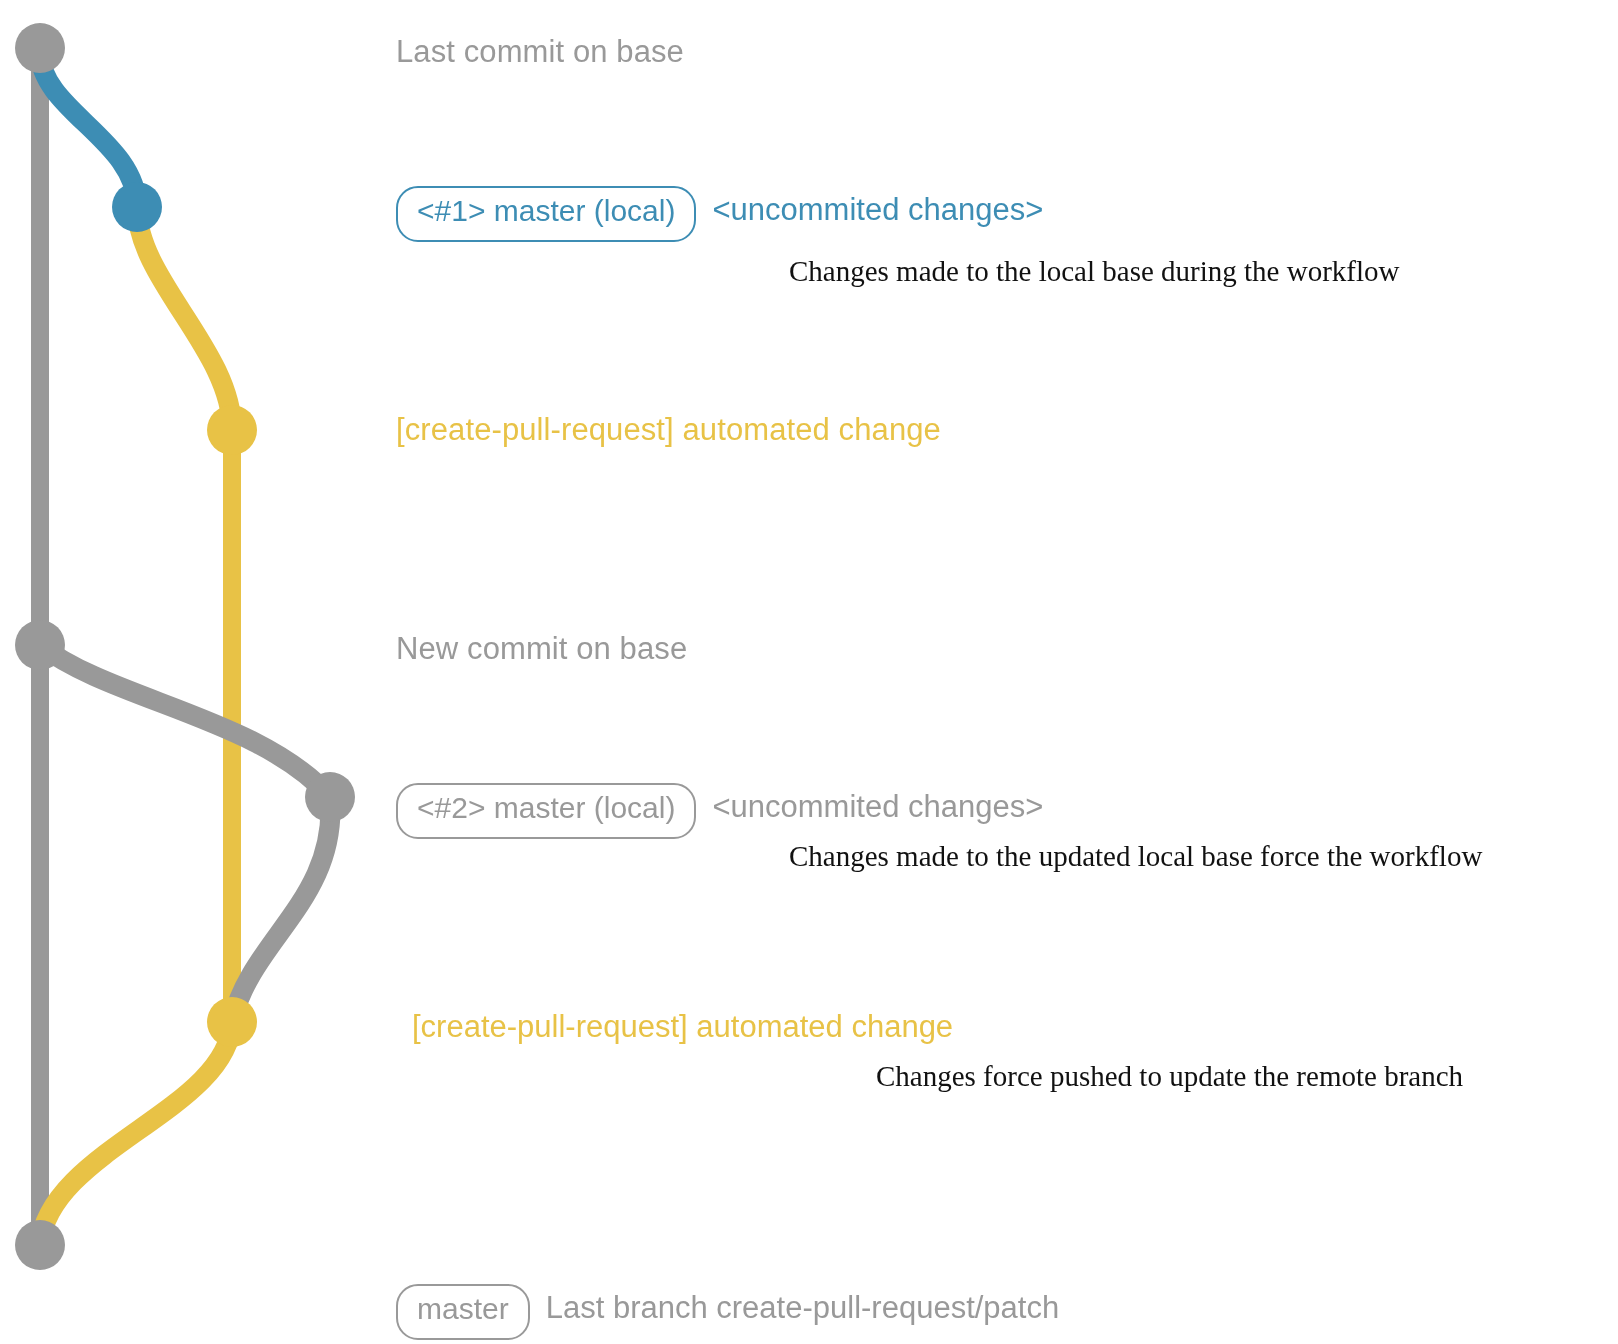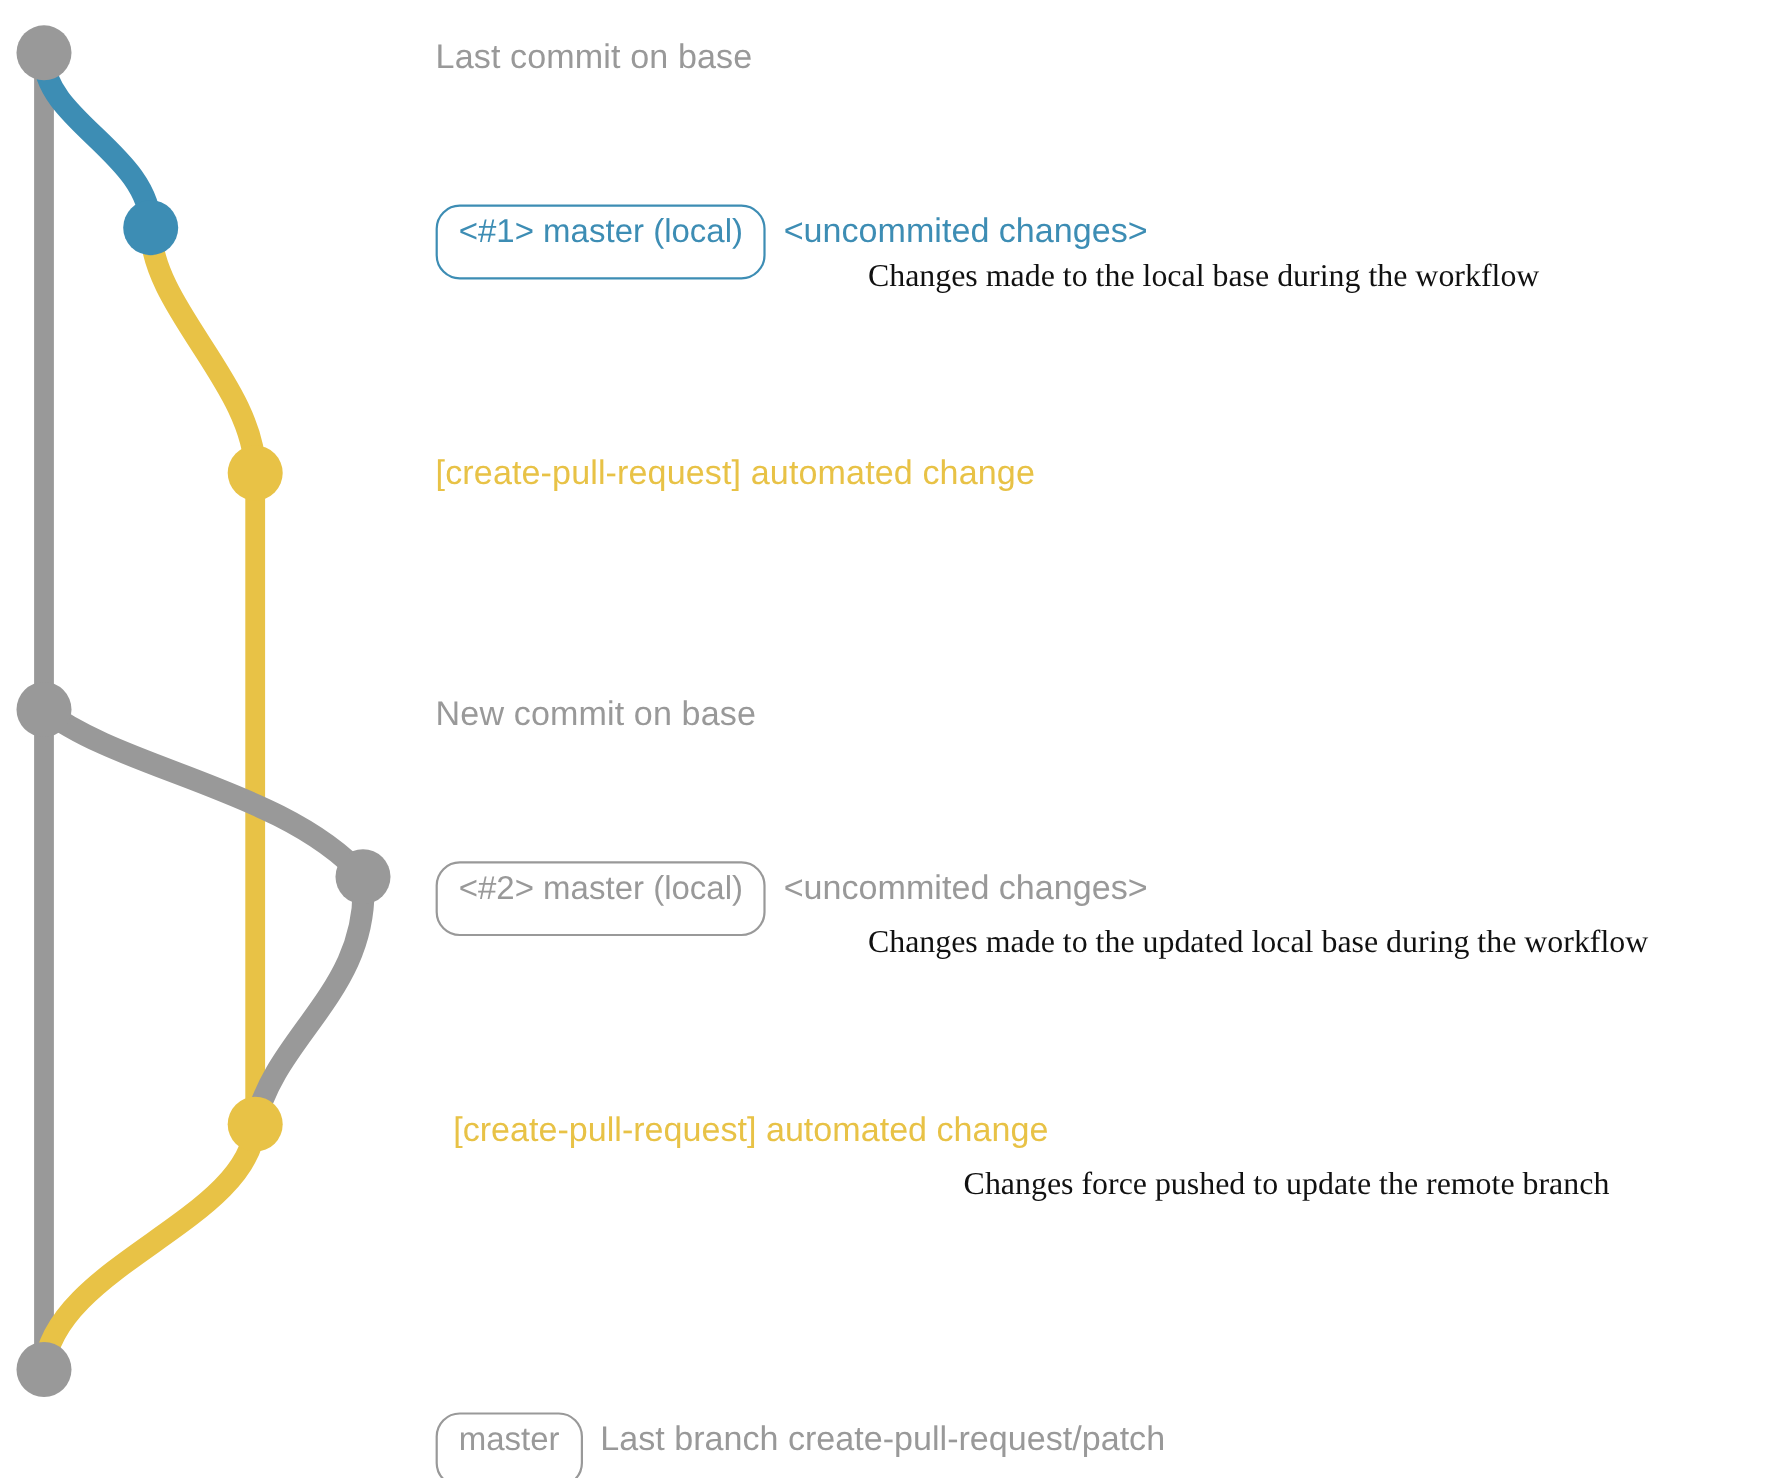--- a/index.html
+++ b/index.html
@@ -56,7 +56,7 @@
     display: inline-block;
     border: 2px solid #999999;
     border-radius: 22px;
-    padding: 6px 19px 24px 19px;
+    padding: 6px 19px 12px 19px;
     font-family: "Liberation Sans", sans-serif;
     font-size: 30px;
     line-height: 34px;

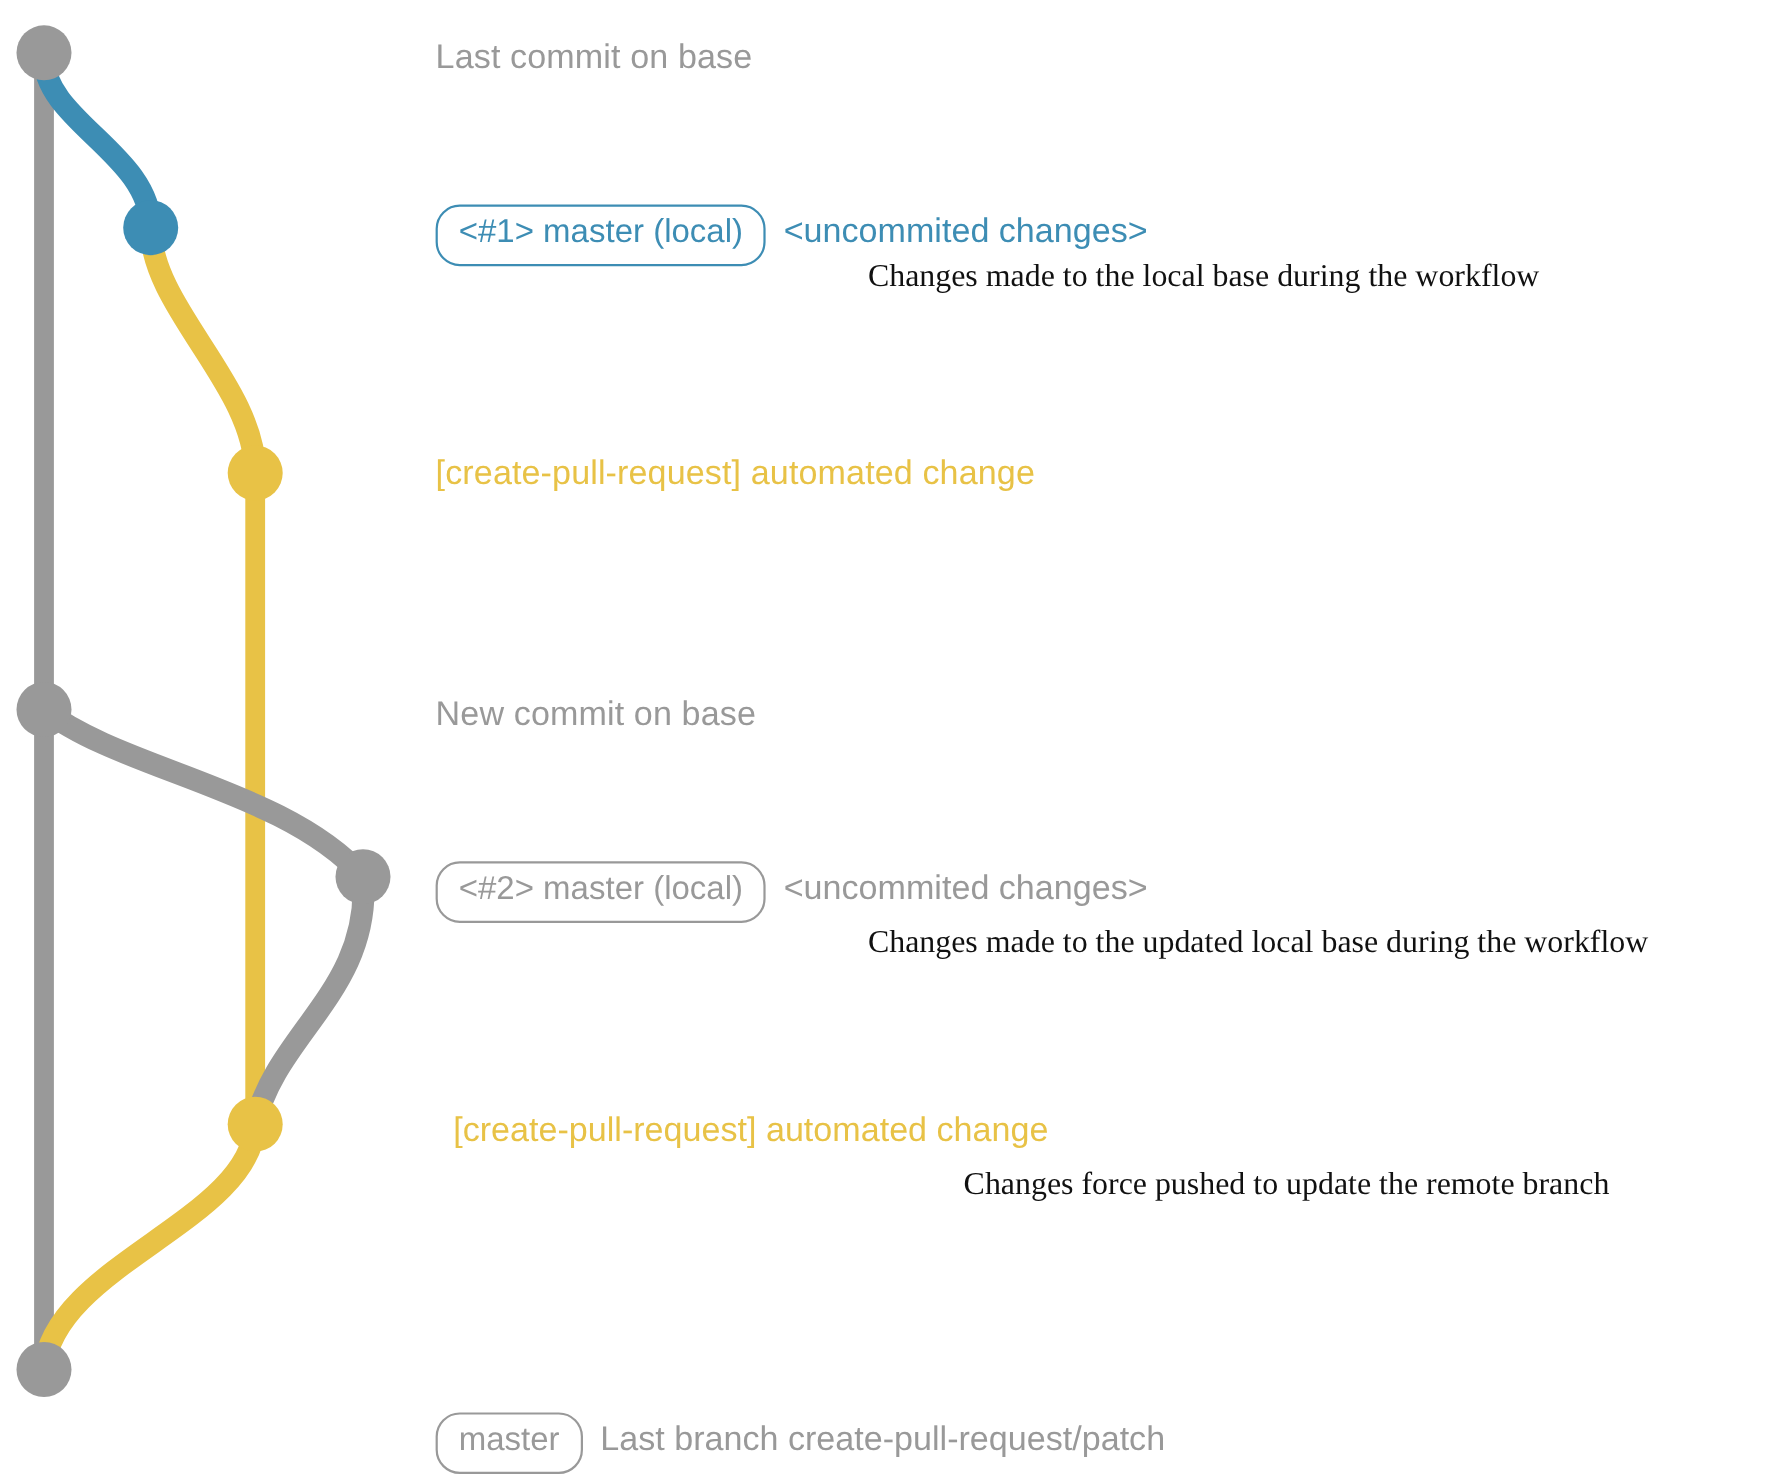--- a/index.html
+++ b/index.html
@@ -129,7 +129,7 @@
     <span class="badge blue">&lt;#1&gt; master (local)</span>
     <span class="subject blue">&lt;uncommited changes&gt;</span>
   </div>
-  <div class="desc" style="left:789px; top:235px;">Changes made to the local base during the workflow</div>
+  <div class="desc" style="left:789px; top:255px;">Changes made to the local base during the workflow</div>
 
   <div class="row" style="top:412px;">
     <span class="heading yellow">[create-pull-request] automated change</span>

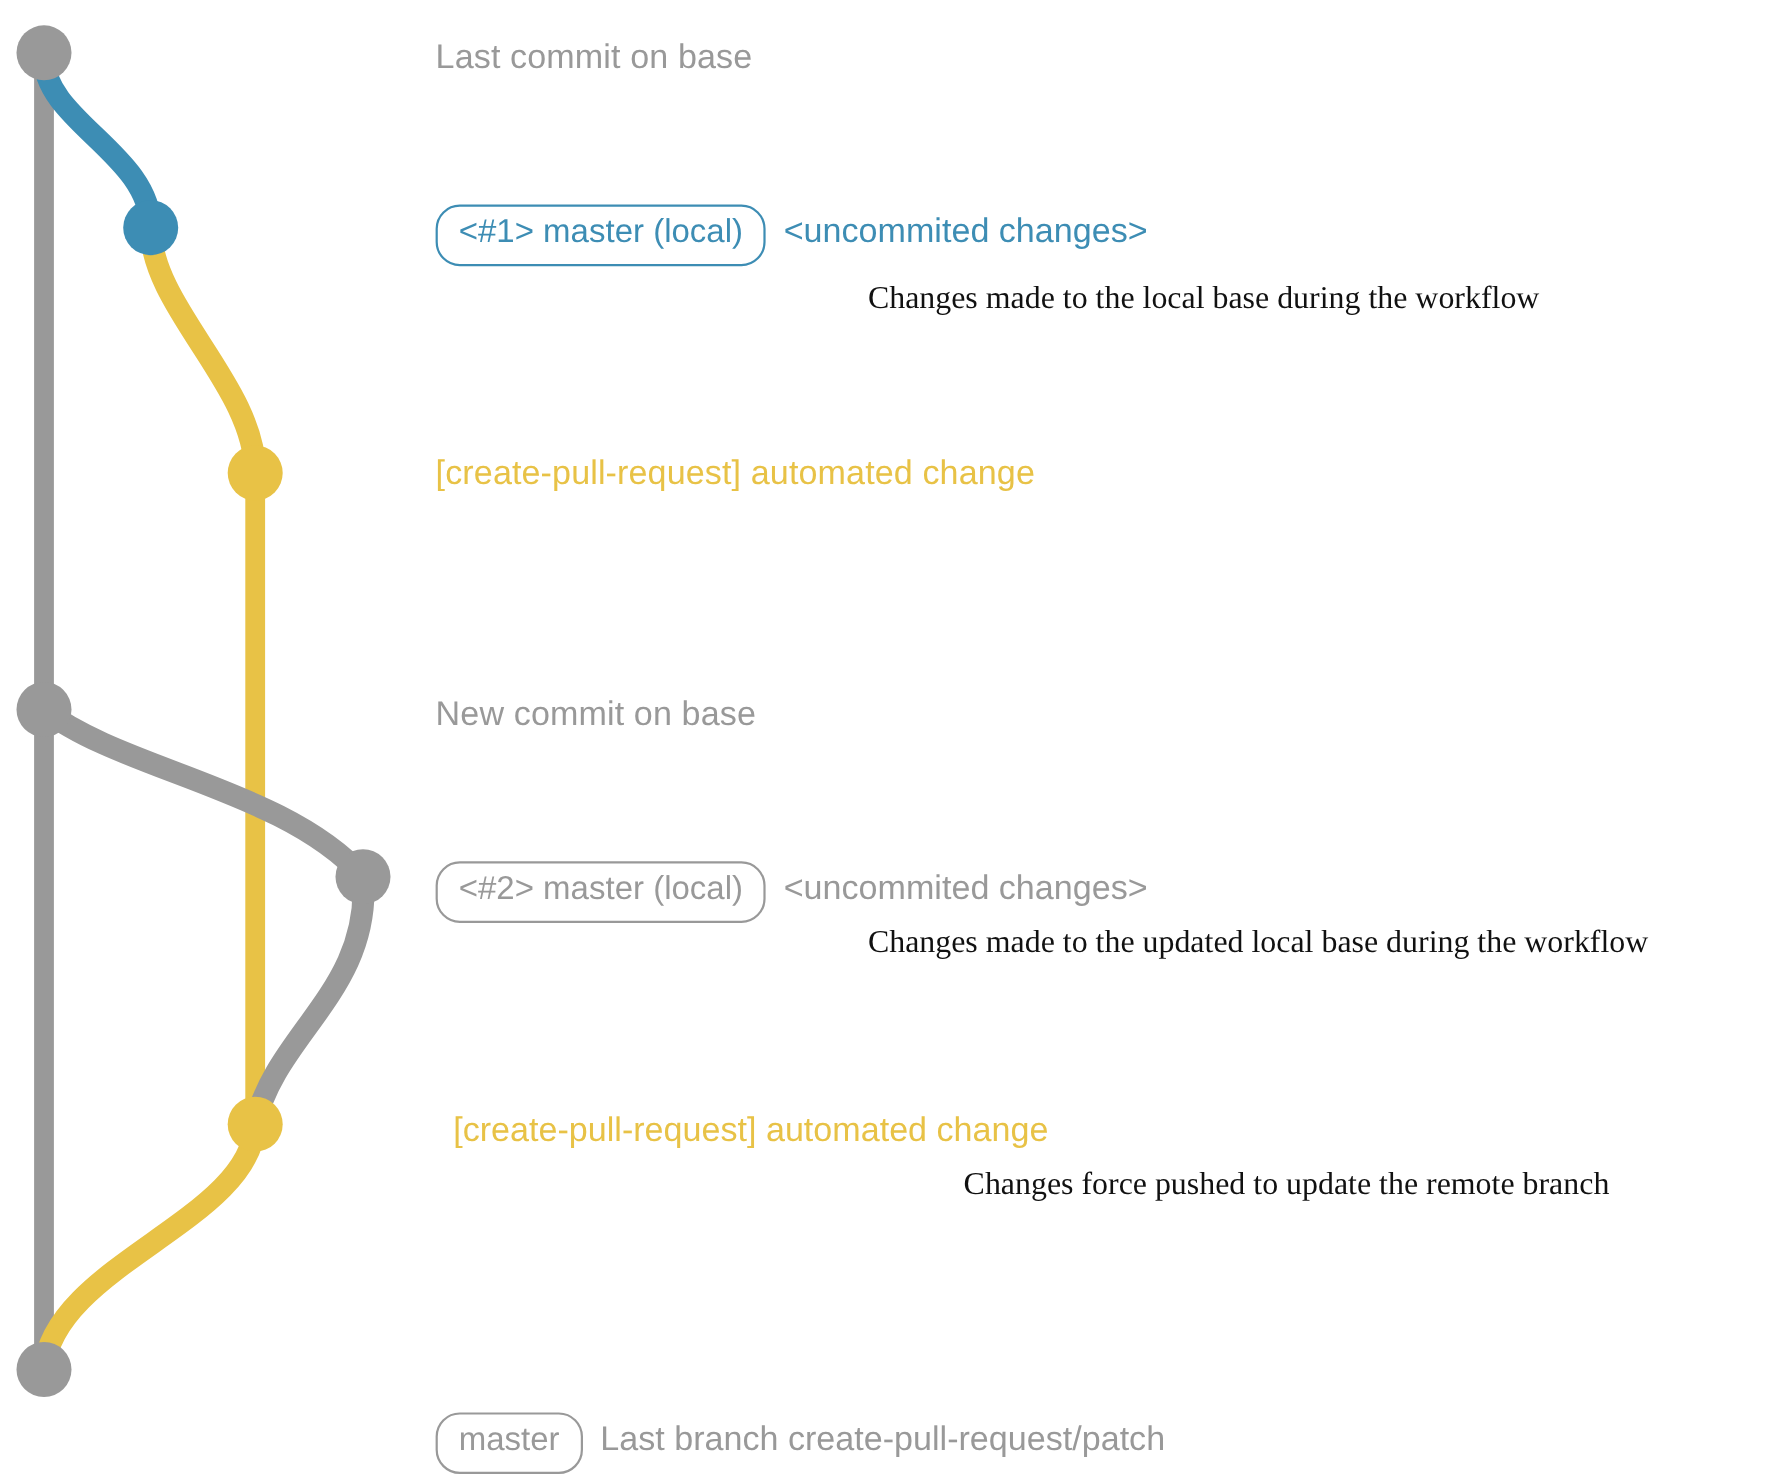--- a/index.html
+++ b/index.html
@@ -143,7 +143,7 @@
     <span class="badge gray">&lt;#2&gt; master (local)</span>
     <span class="subject gray">&lt;uncommited changes&gt;</span>
   </div>
-  <div class="desc" style="left:789px; top:840px;">Changes made to the updated local base during the workflow</div>
+  <div class="desc" style="left:789px; top:840px;">Changes made to the updated local base force the workflow</div>
 
   <div class="row" style="top:1003px;">
     <span class="subject yellow">[create-pull-request] automated change</span>

